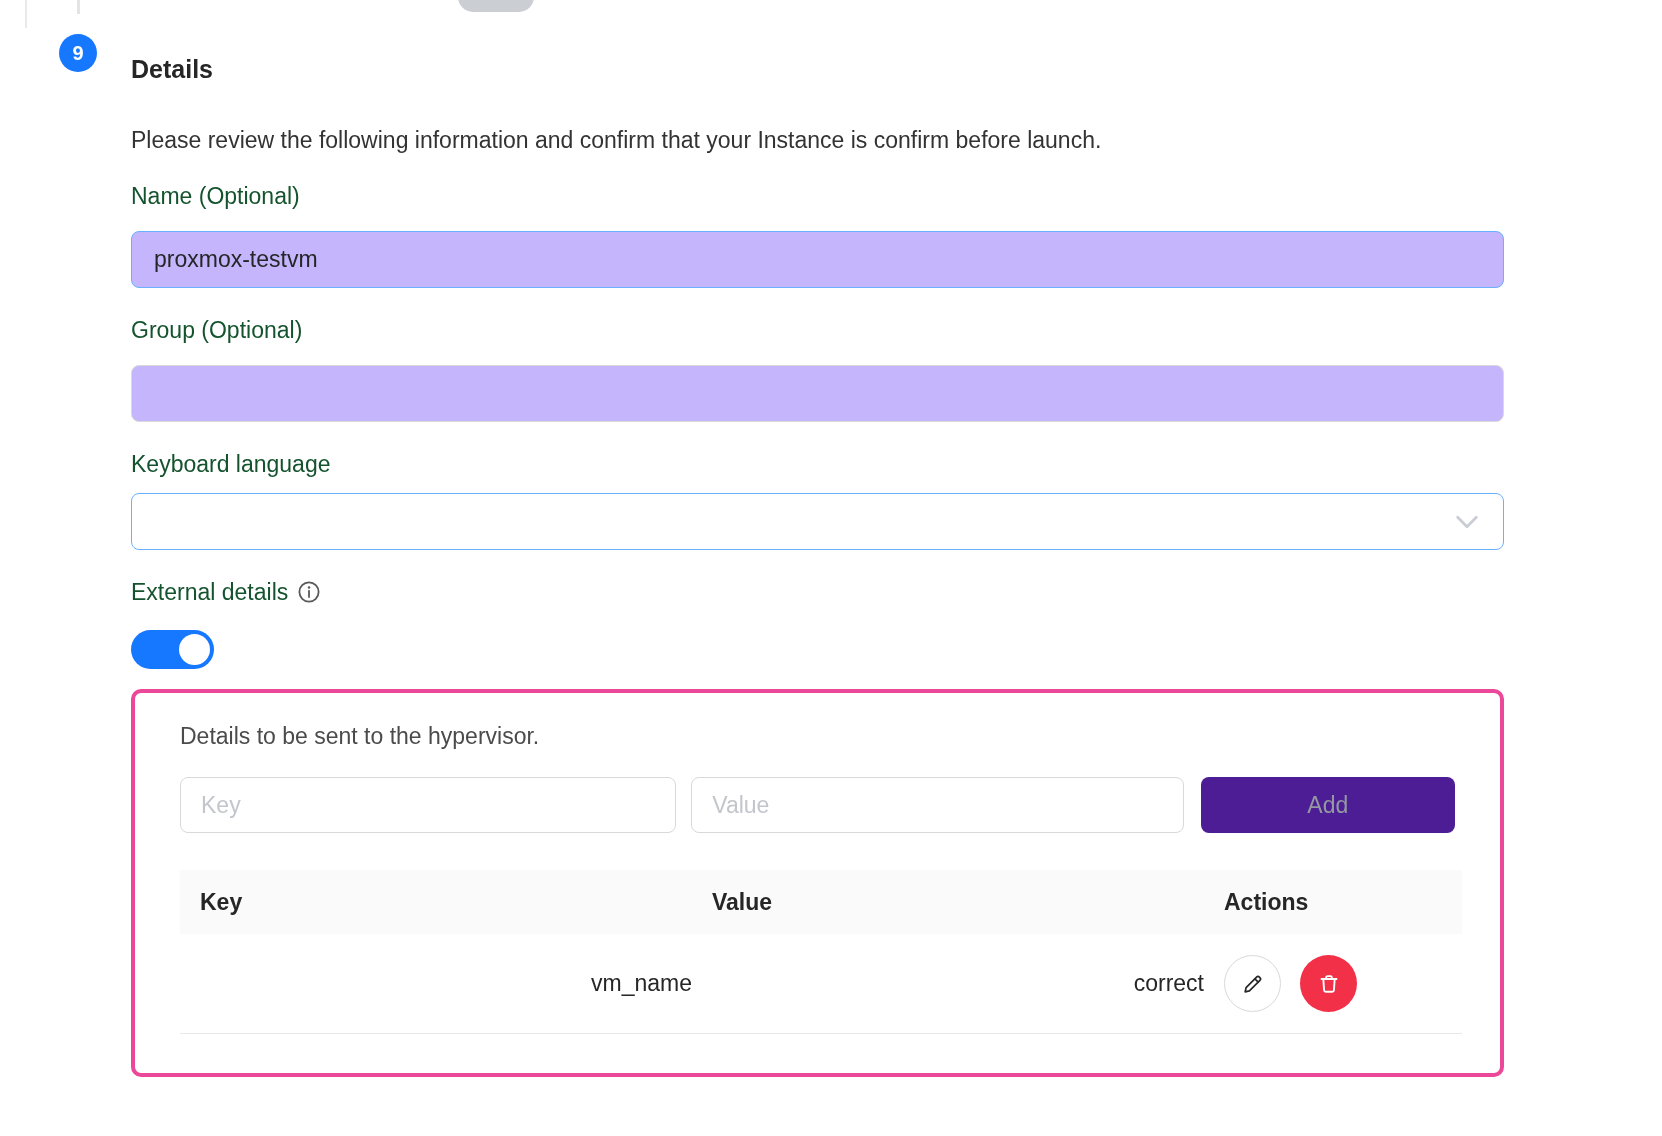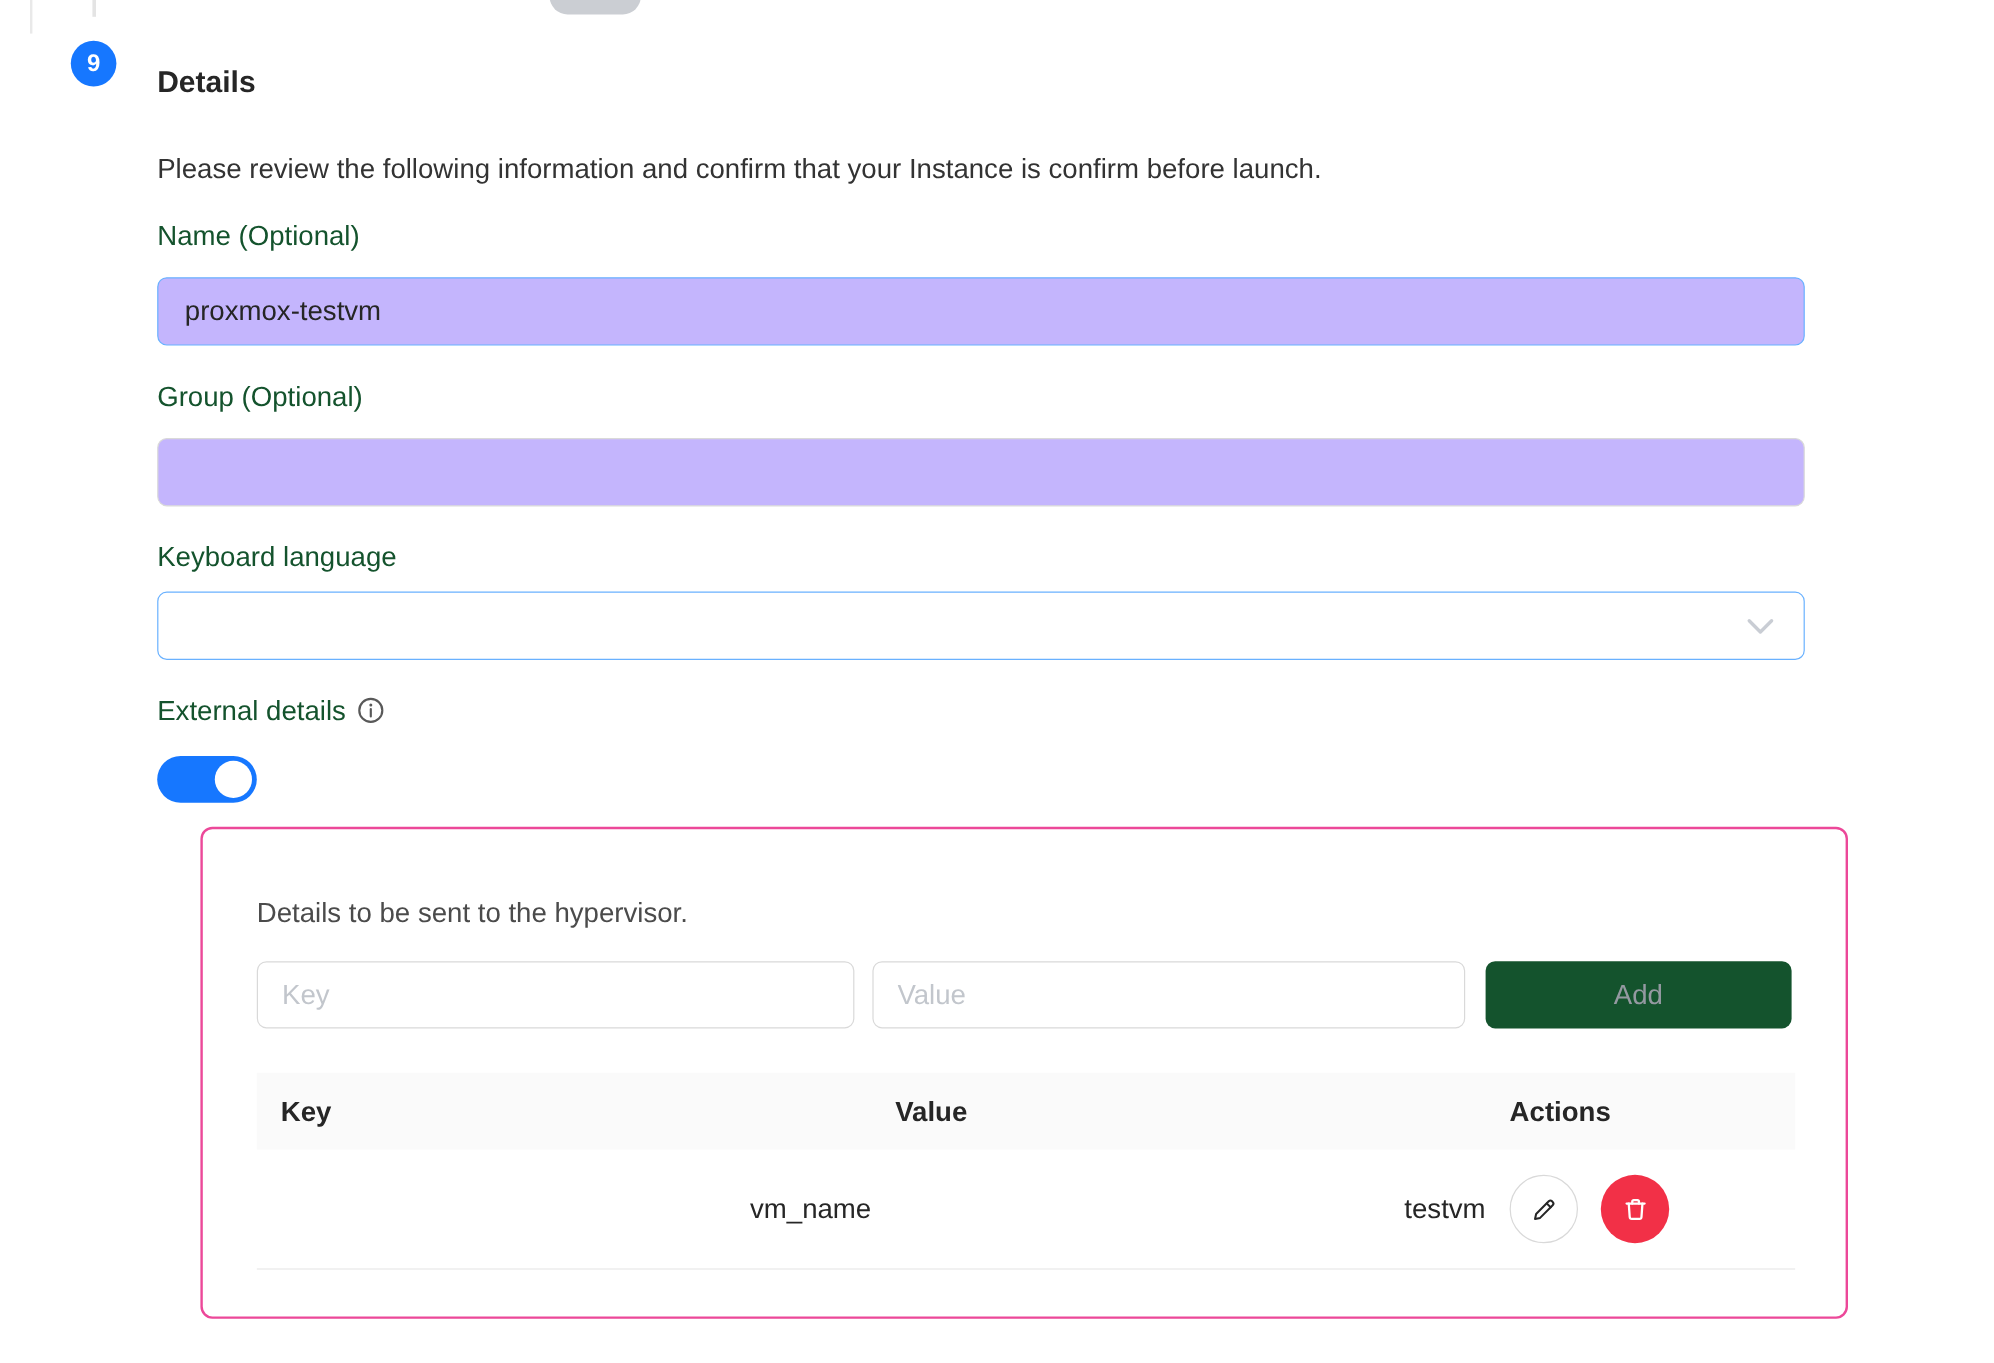--- a/index.html
+++ b/index.html
@@ -60,10 +60,9 @@
   
   .panel {
     margin-top:20px; width:100%;
-    border:2px solid #ec4899; border-radius:10px;
-    padding:54px 45px 39px 45px;
+    border:4px solid #ec4899; border-radius:10px;
+    padding:28px 45px 39px 45px;
     background:#fff;
-    margin-left:36px;
   }
   .panel-desc { font-size:23px; color:#4b4b4b; line-height:30px; }
   .kv-row { margin-top:26px; display:flex; align-items:center; }

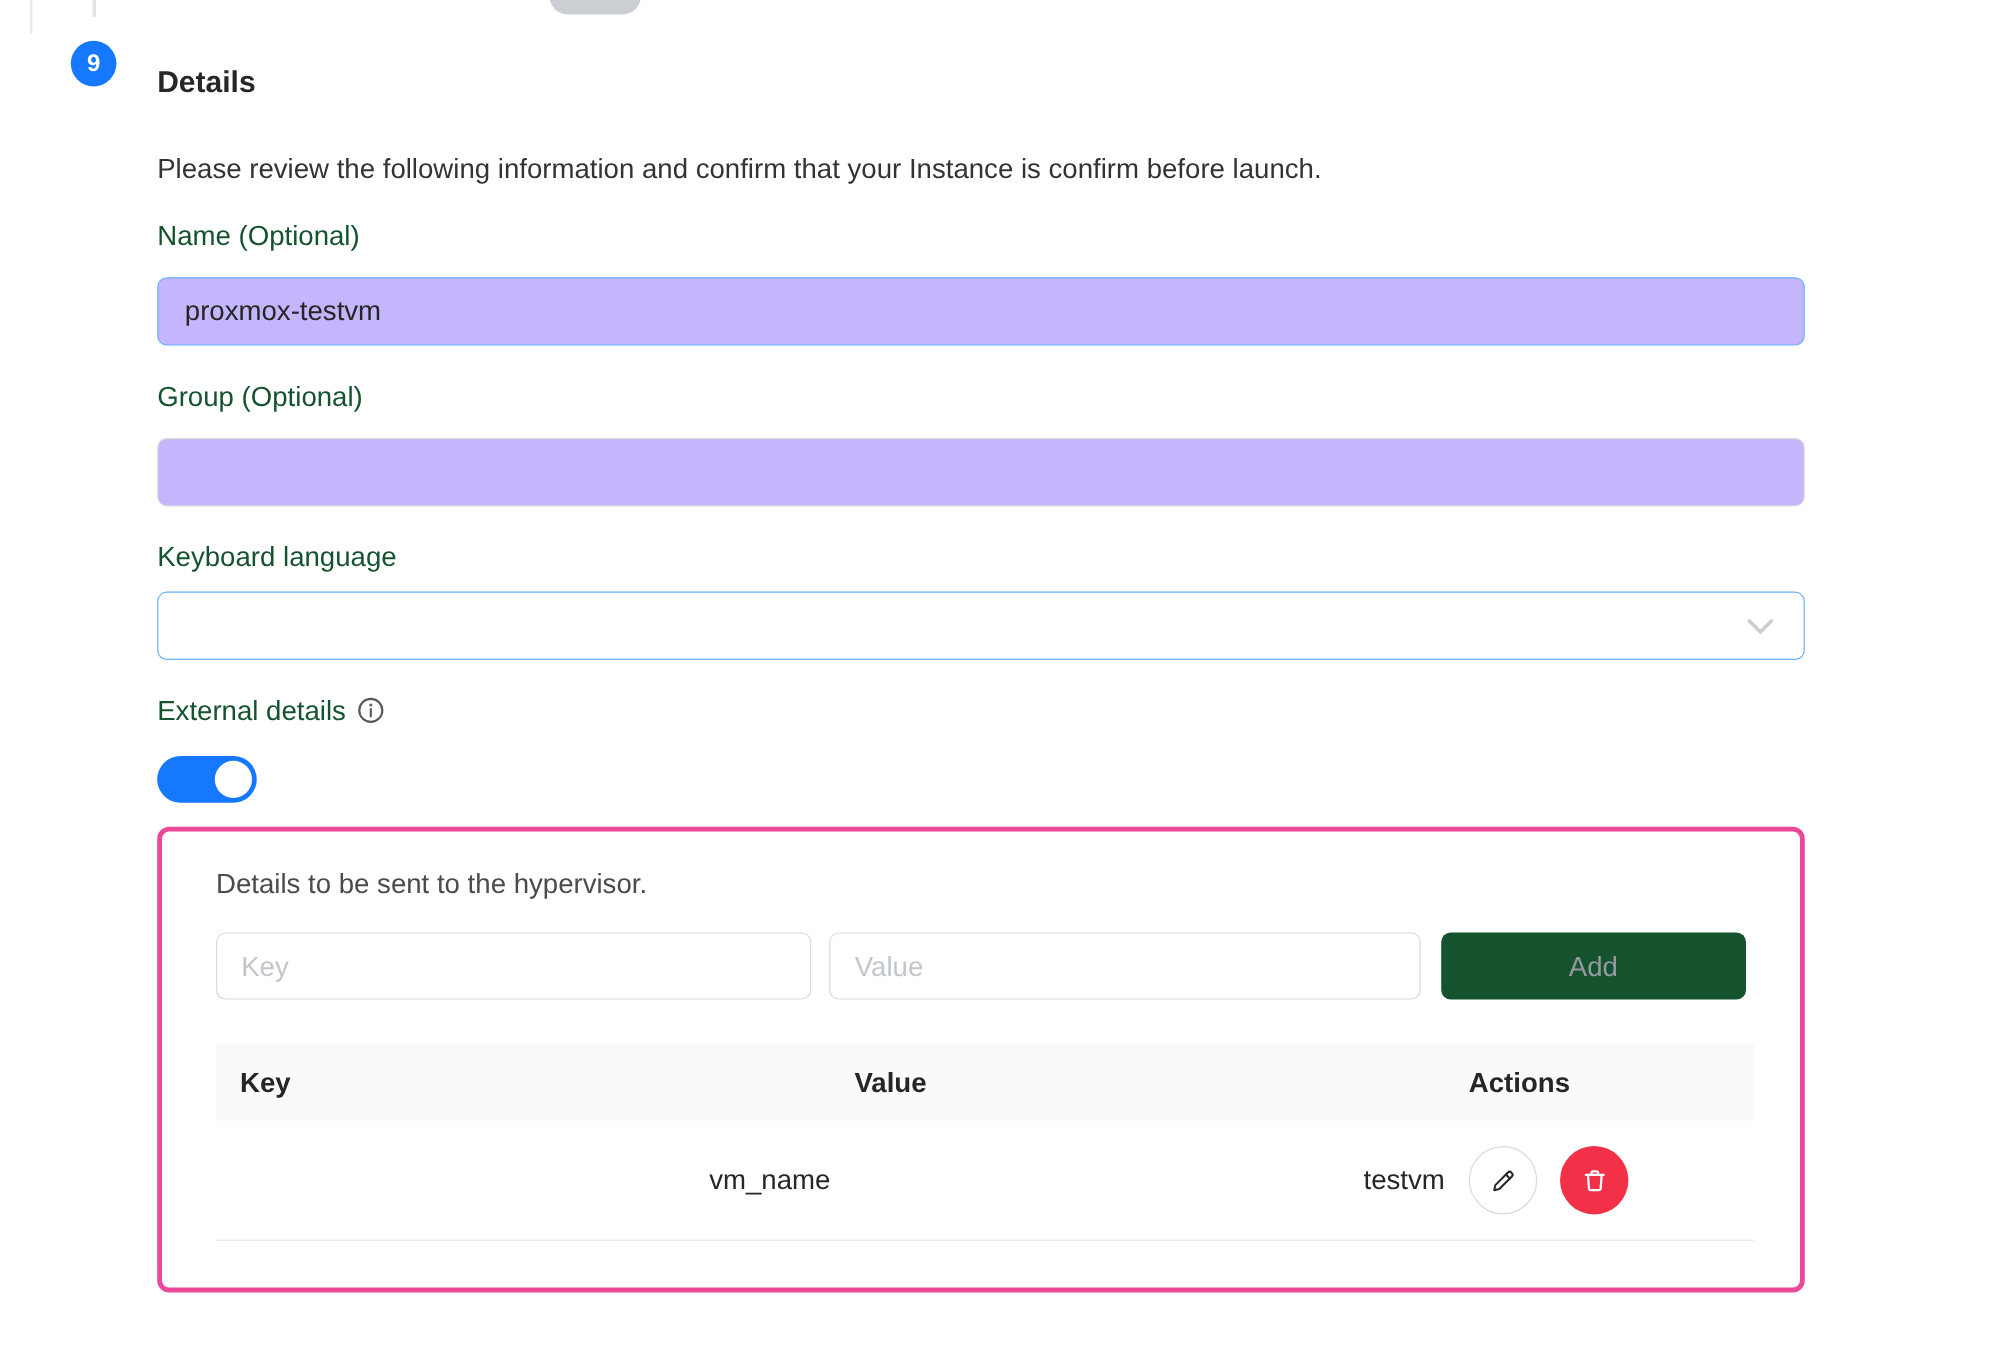--- a/index.html
+++ b/index.html
@@ -76,7 +76,7 @@
   .kv-value { width:495px; margin-right:17px; }
   .add-btn {
     width:256px; height:56px; border:none; border-radius:8px;
-    background:#14532d; color:#9499a1; font-size:23px;
+    background:#4c1d95; color:#9499a1; font-size:23px;
     font-family:inherit; cursor:pointer;
   }
   

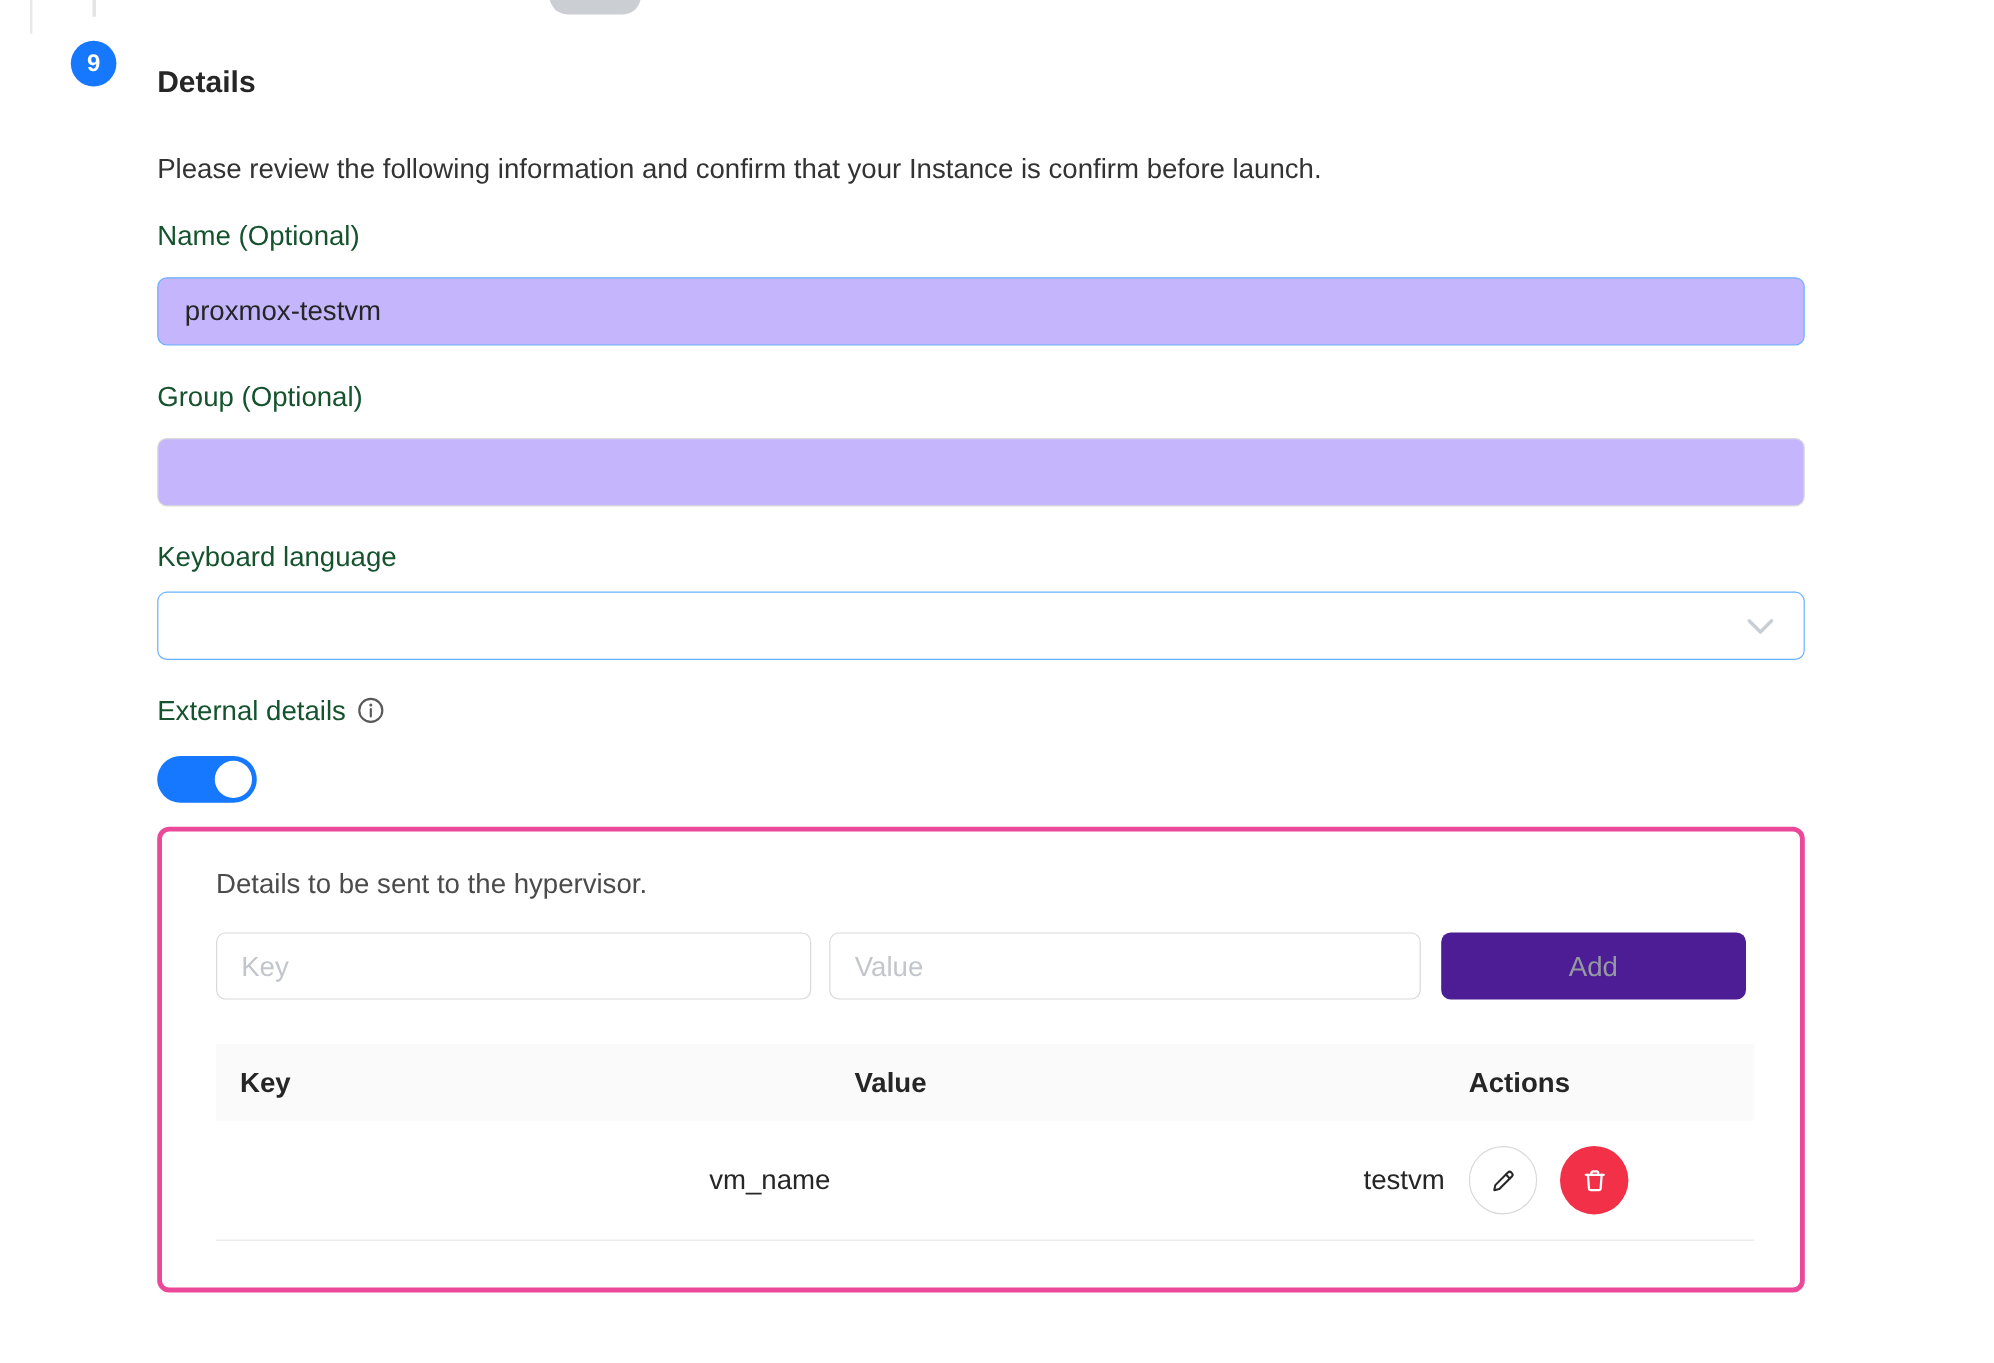--- a/index.html
+++ b/index.html
@@ -174,7 +174,7 @@
 
         <div class="t-row">
           <div class="t-cell col-key">vm_name</div>
-          <div class="t-cell col-value">testvm</div>
+          <div class="t-cell col-value">correct</div>
           <div class="t-cell col-actions actions-cell">
             <button class="icon-btn edit-btn">
               <span style="display:flex;">

